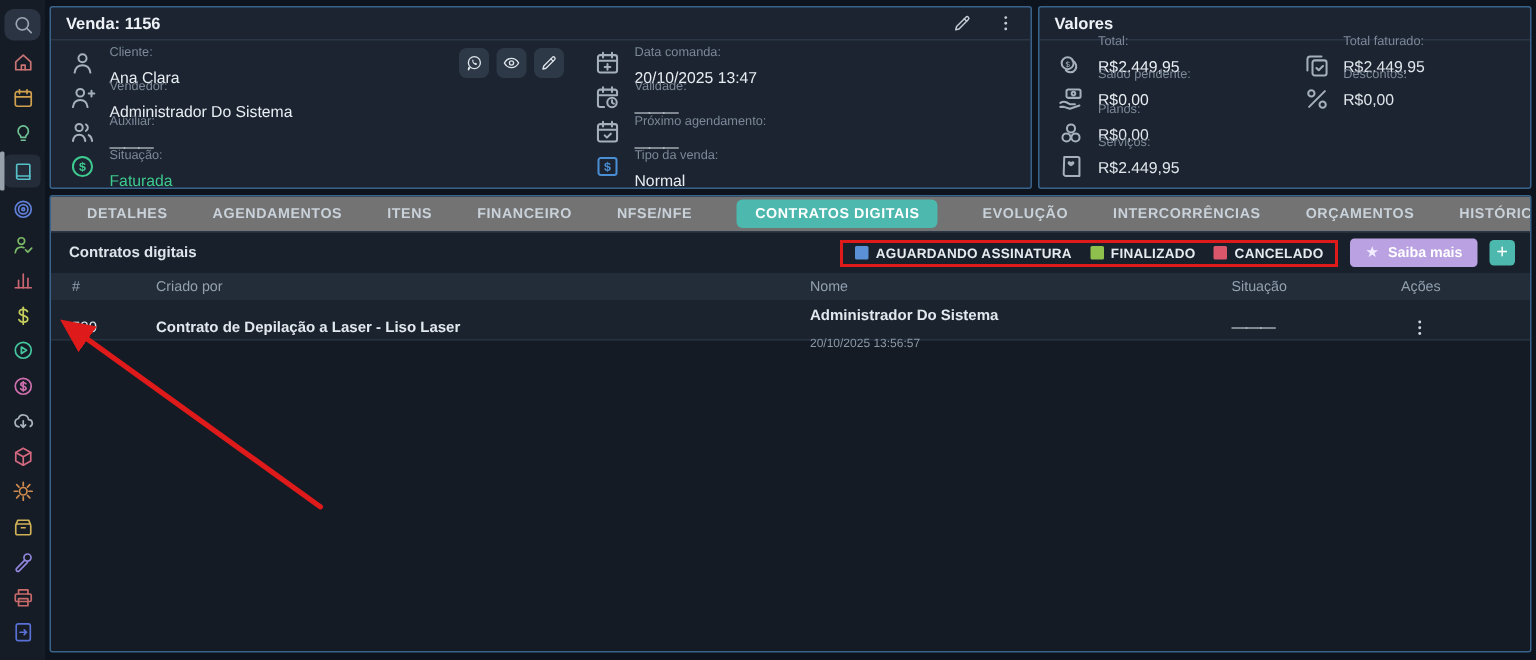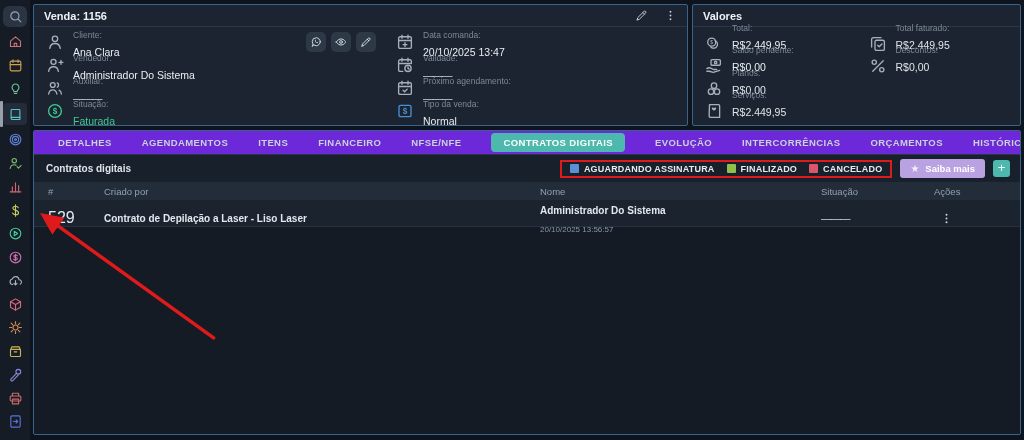--- a/index.html
+++ b/index.html
@@ -54,7 +54,7 @@
 
   
   .lower-panel { position:relative; margin-top:4px; height:305px; border:1px solid #3a638c; border-radius:2px; background:#141b25; overflow:hidden; }
-  .tabs-row { height:24px; background:#6d28d9; border-bottom:1px solid #2b3646; display:flex; align-items:center; gap:30px; padding:0 24px; }
+  .tabs-row { height:24px; background:#737373; border-bottom:1px solid #2b3646; display:flex; align-items:center; gap:30px; padding:0 24px; }
   .tab { font-size:9.5px; font-weight:bold; letter-spacing:.4px; color:#c9d2da; cursor:pointer; white-space:nowrap; }
   .tab.active { background:#4cb8ae; color:#fff; padding:4px 12px; border-radius:4px; }
 

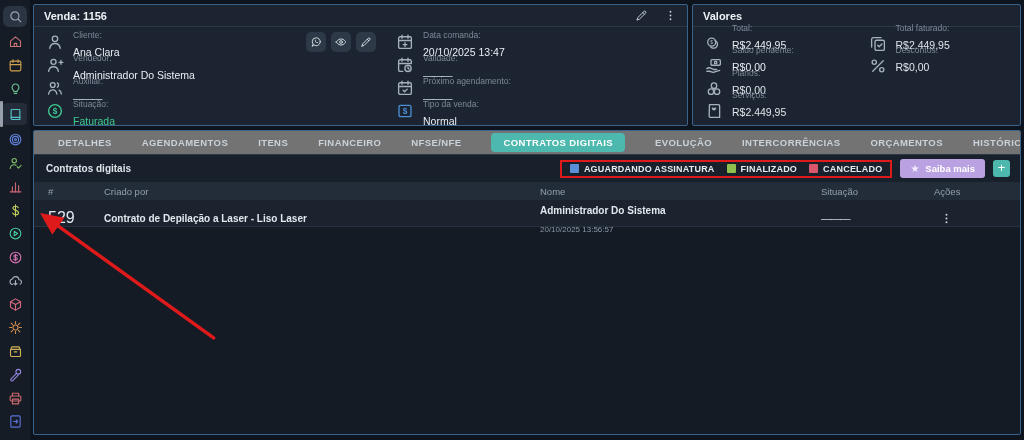--- a/index.html
+++ b/index.html
@@ -76,7 +76,7 @@
   .tbl-row { height:27px; background:#1a232e; border-bottom:1px solid #273140; }
   .cell { padding-right:6px; }
   .row-marker { width:7px; height:21px; background:#5b9bd6; border-radius:1px; margin-left:2px; cursor:pointer; }
-  .cell-id { font-size:16px; color:#e2e8ee; }
+  .cell-id { font-size:10px; color:#e2e8ee; }
   .cell-nome { font-size:10px; font-weight:bold; color:#e2e8ee; }
   .cell-criado .who { font-size:10px; font-weight:bold; color:#e2e8ee; line-height:1.2; }
   .cell-criado .when { font-size:8px; color:#8b98a6; line-height:1.2; }

